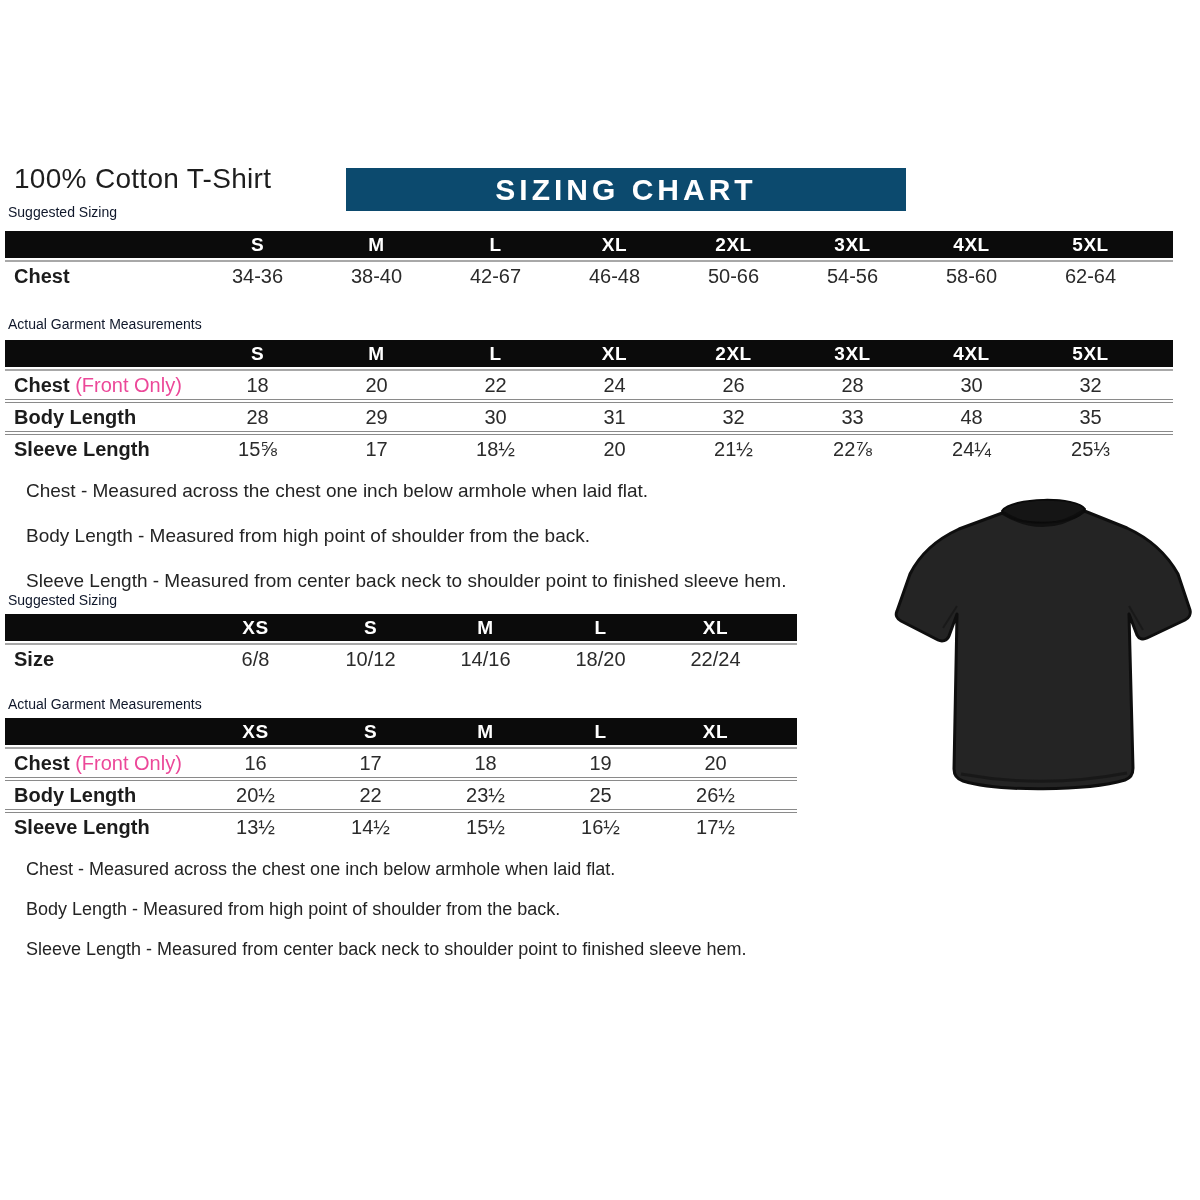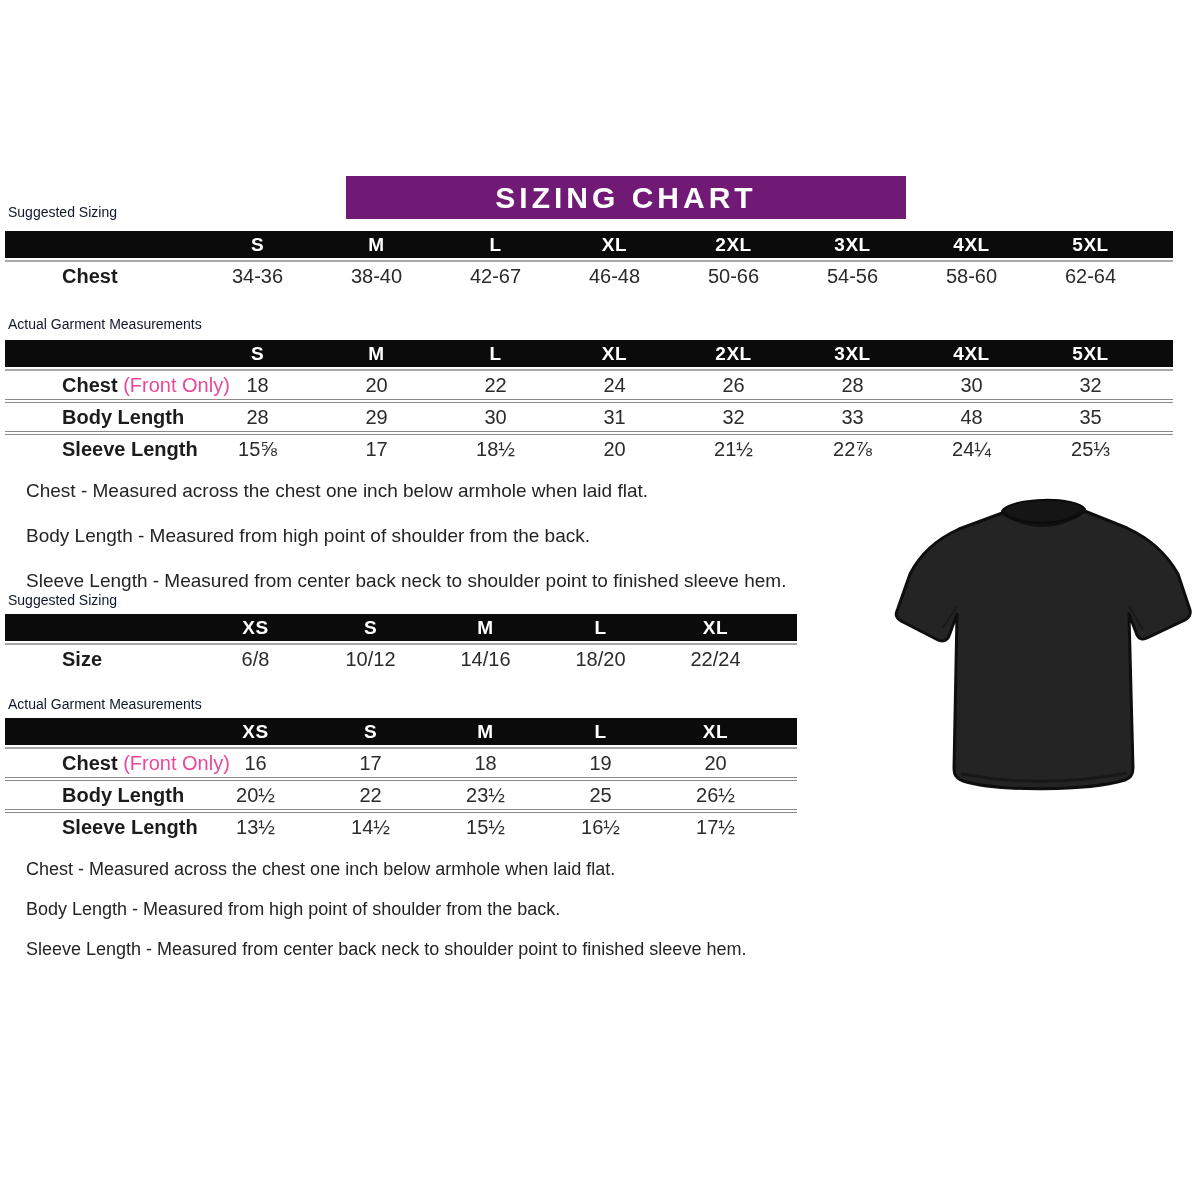--- a/index.html
+++ b/index.html
@@ -70,6 +70,7 @@
 
 <div class="canvas">
 
+  <div class="page-title">100% Cotton T-Shirt</div>
 
   <div class="banner">SIZING CHART</div>
 

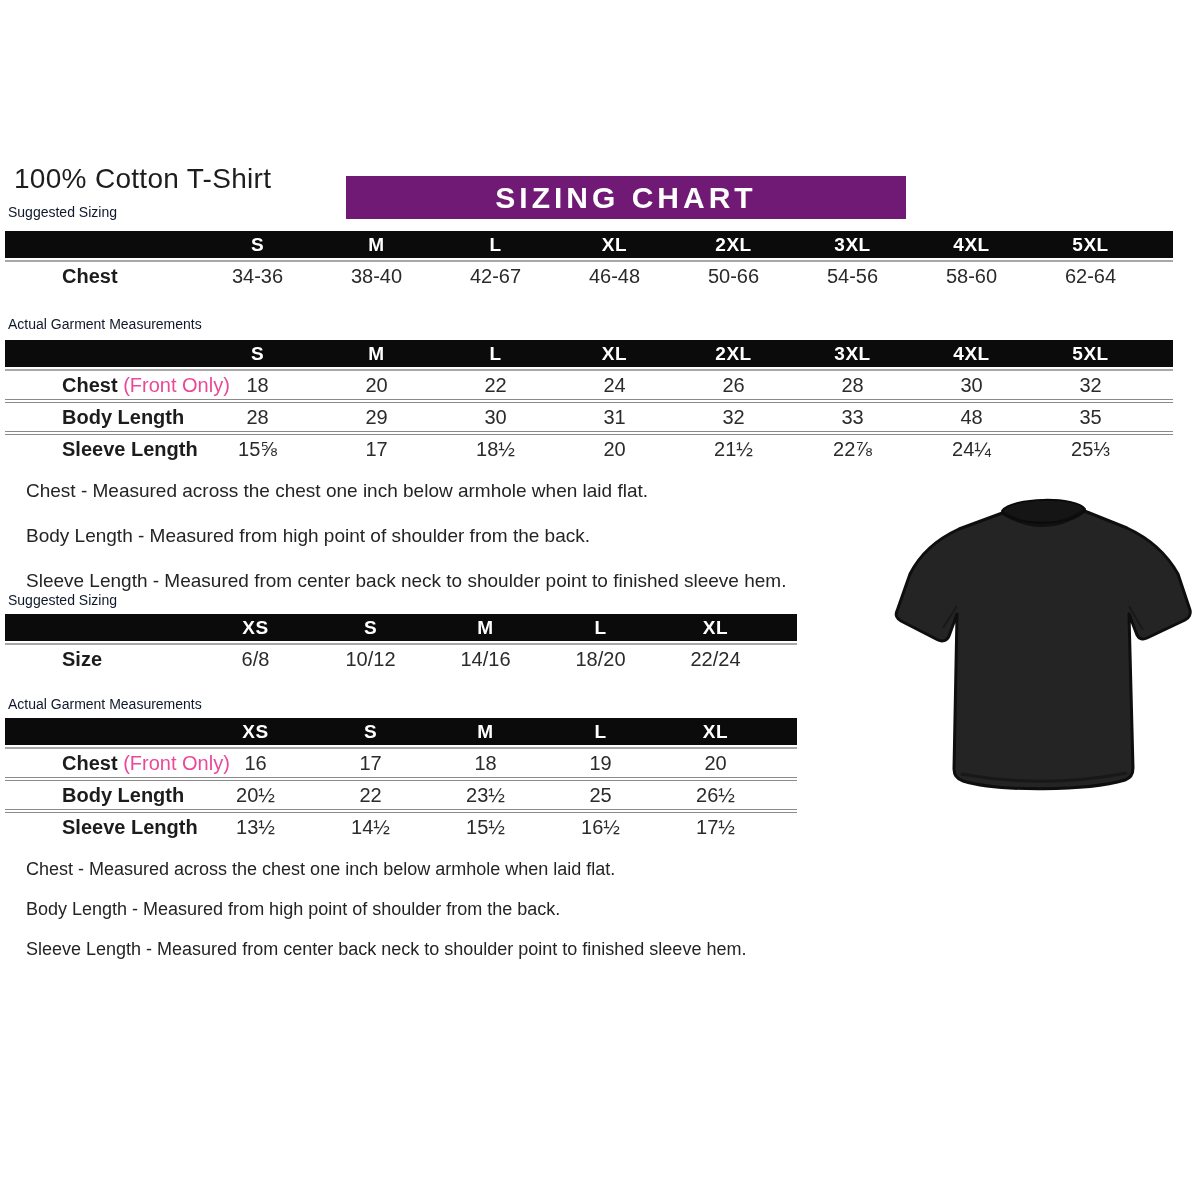--- a/index.html
+++ b/index.html
@@ -12,8 +12,8 @@
     color:#1d1d1d; letter-spacing:0.3px; white-space:nowrap;
   }
   .banner {
-    position:absolute; left:346px; top:176px; width:560px; height:43px;
-    background:#701a75; color:#ffffff; display:flex; align-items:center;
+    position:absolute; left:346px; top:168px; width:560px; height:43px;
+    background:#0c4a6e; color:#ffffff; display:flex; align-items:center;
     justify-content:center; font-size:30px; font-weight:bold; letter-spacing:4px;
     white-space:nowrap;
   }

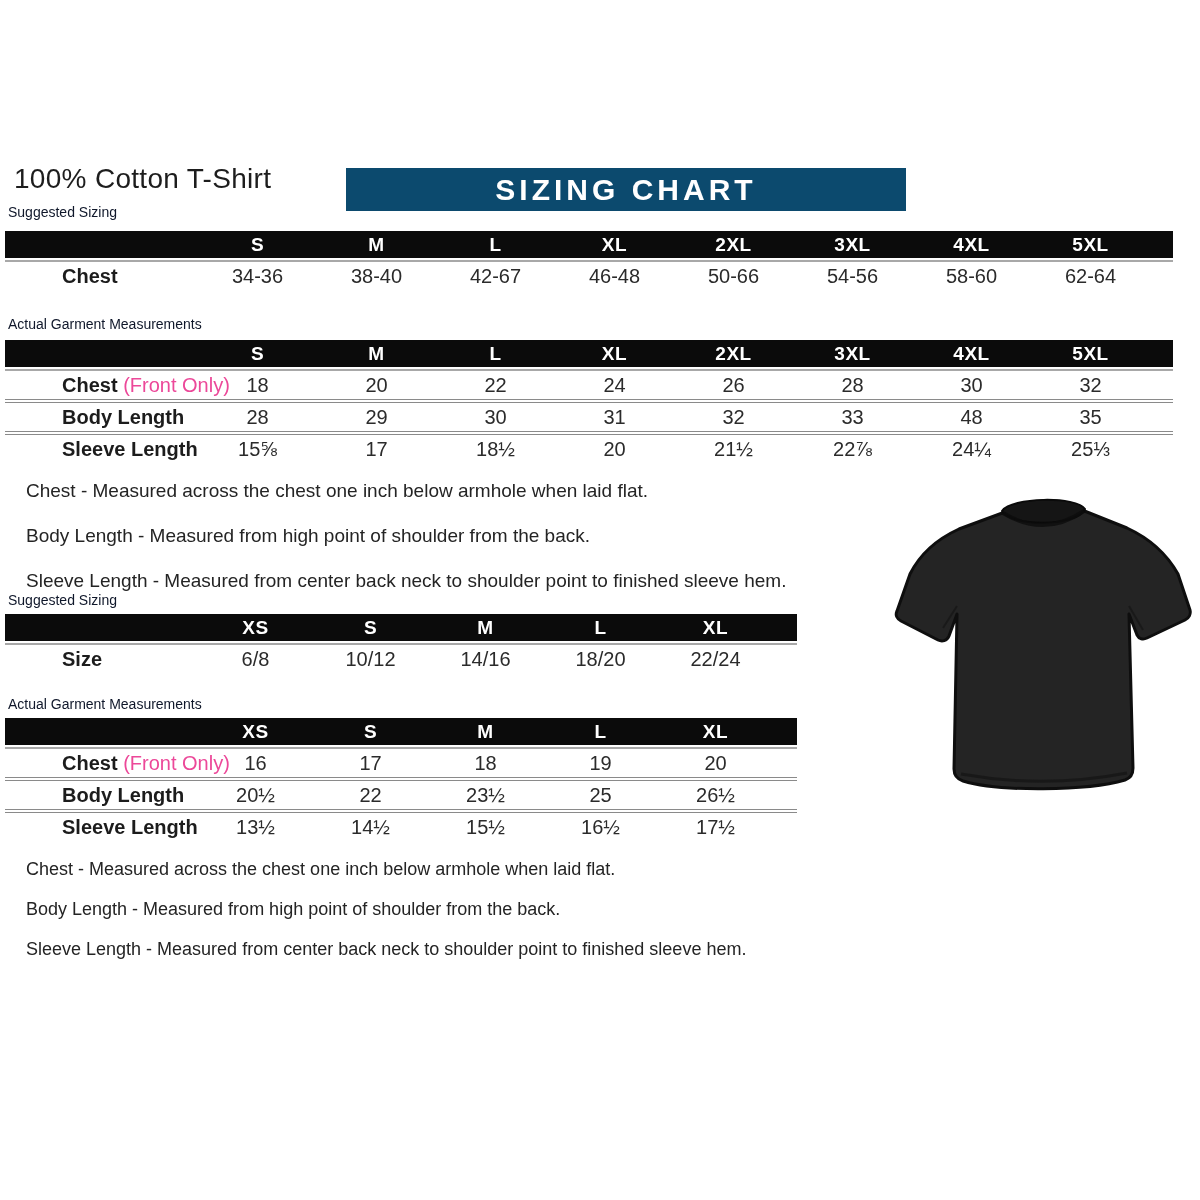--- a/index.html
+++ b/index.html
@@ -52,7 +52,7 @@
   table.sizing-table tbody tr:first-child td { border-top:2px solid #a8a8a8; }
   table.sizing-table tbody tr + tr td { border-top:4px double #8a8a8a; }
   table.sizing-table td.rowlabel { text-align:left; padding-left:9px; white-space:nowrap; }
-  table.sizing-table td.rowlabel strong { font-weight:bold; color:#1c1c1c;margin-left:48px; }
+  table.sizing-table td.rowlabel strong { font-weight:bold; color:#1c1c1c; }
   table.sizing-table td.rowlabel span { font-weight:normal; color:#ec4899; }
 
   .notes { position:absolute; left:14px; }

